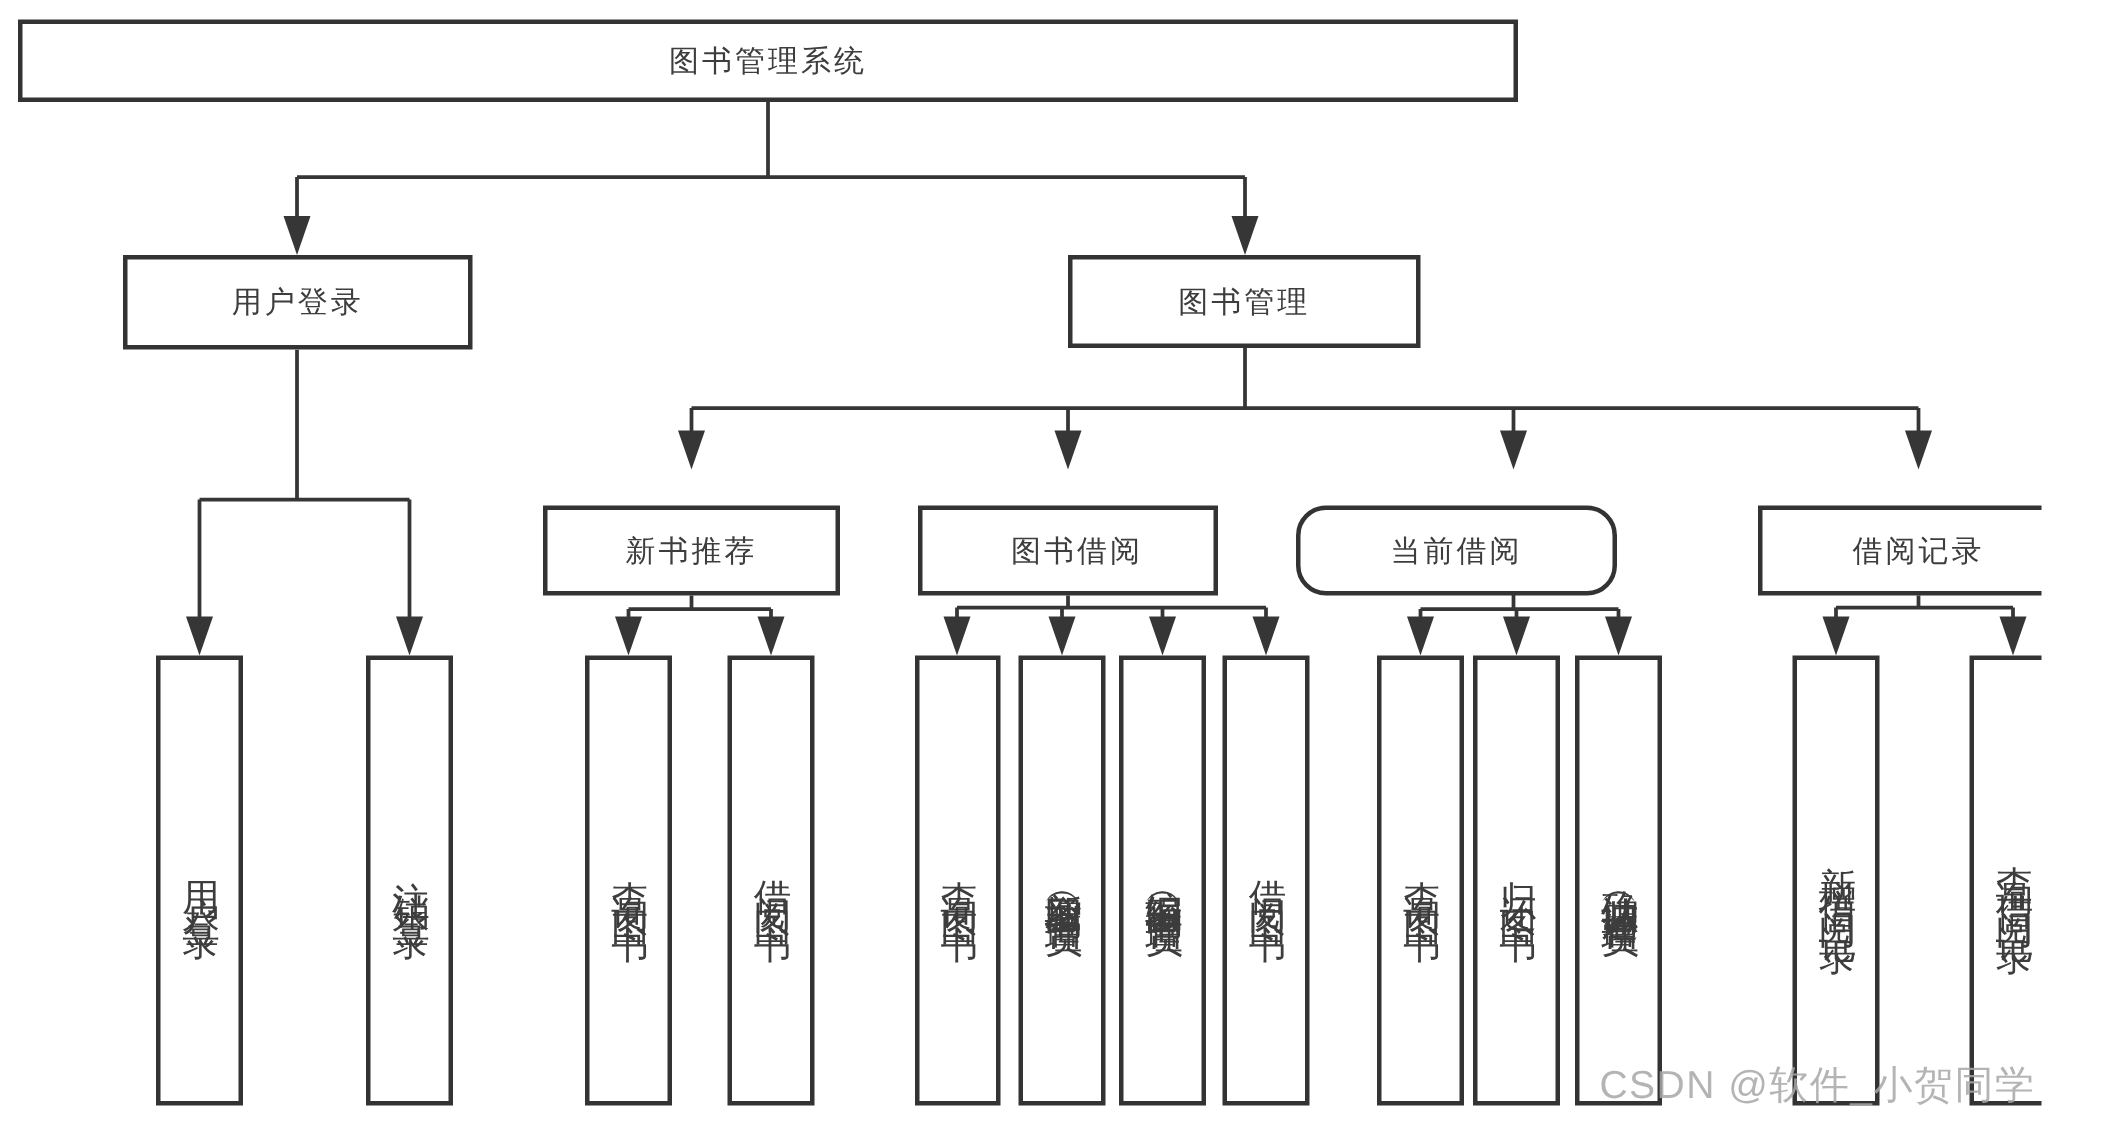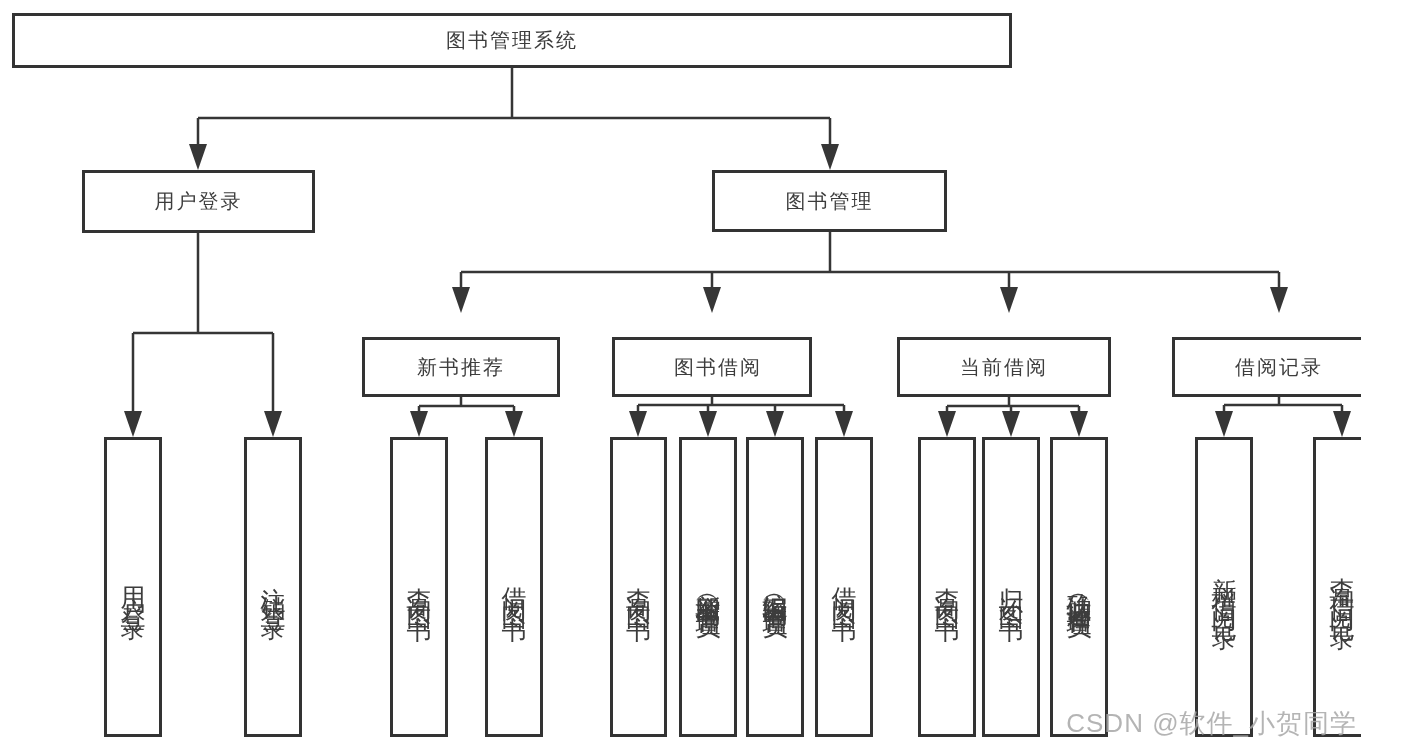--- a/index.html
+++ b/index.html
@@ -27,7 +27,7 @@
   .l3{top:313px;height:60px;margin-top:24px;}
   .l3-1{left:362px;width:198px;}
   .l3-2{left:612px;width:200px;padding-left:12px;}
-  .l3-3{left:897px;width:214px;}
+  .l3-3{left:864px;width:214px;border-radius:20px;}
   .l3-4{left:1172px;width:214px;}
   .leaf{top:437px;height:300px;}
   .vtext{

